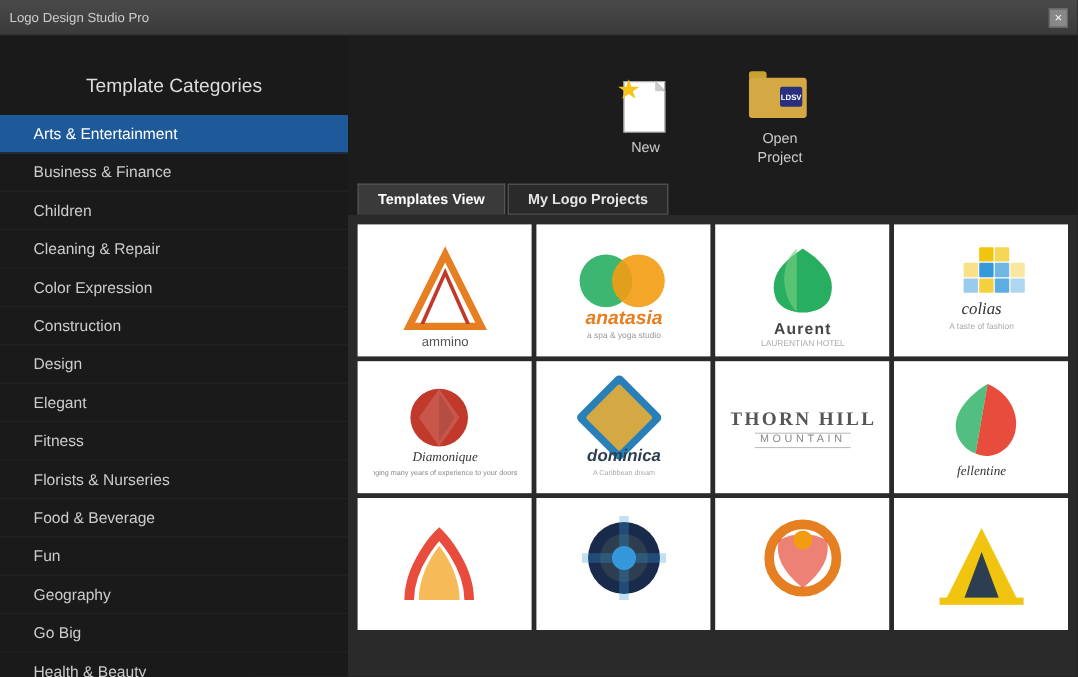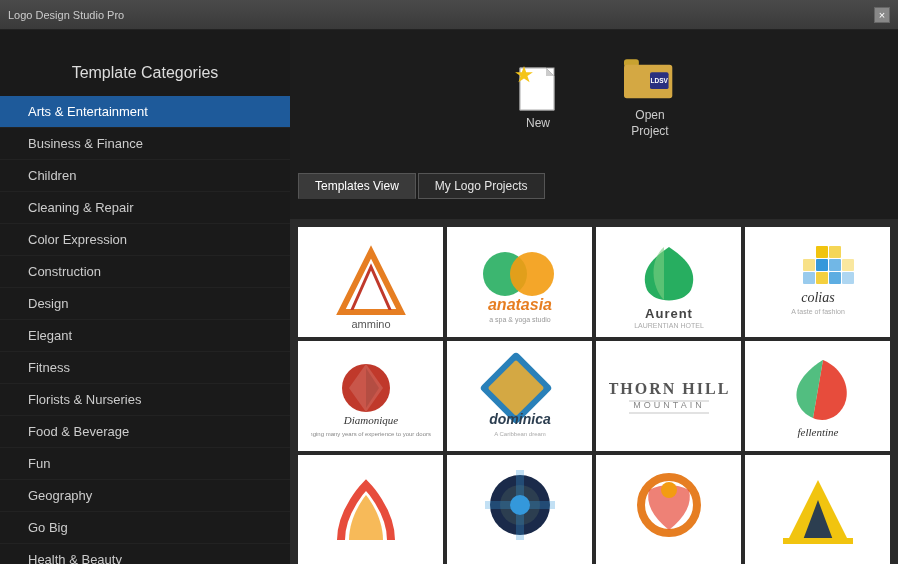--- a/index.html
+++ b/index.html
@@ -99,7 +99,6 @@
       display: flex;
       flex-direction: column;
       padding: 0;
-      gap: 20px;
     }
 
     

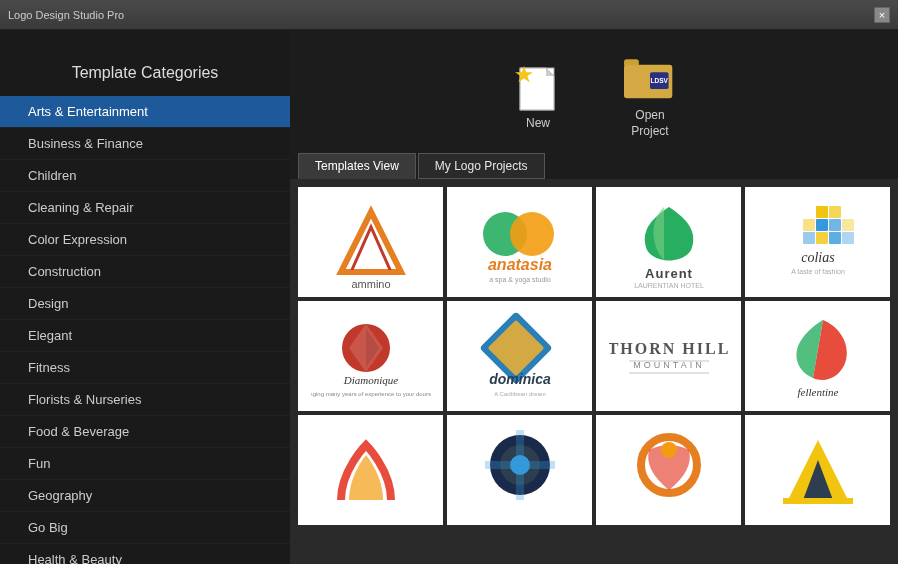--- a/index.html
+++ b/index.html
@@ -136,6 +136,7 @@
       display: flex;
       padding: 4px 8px 0;
       background: #1c1c1c;
+      font-weight: bold;
     }
     .tab {
       padding: 5px 16px;

